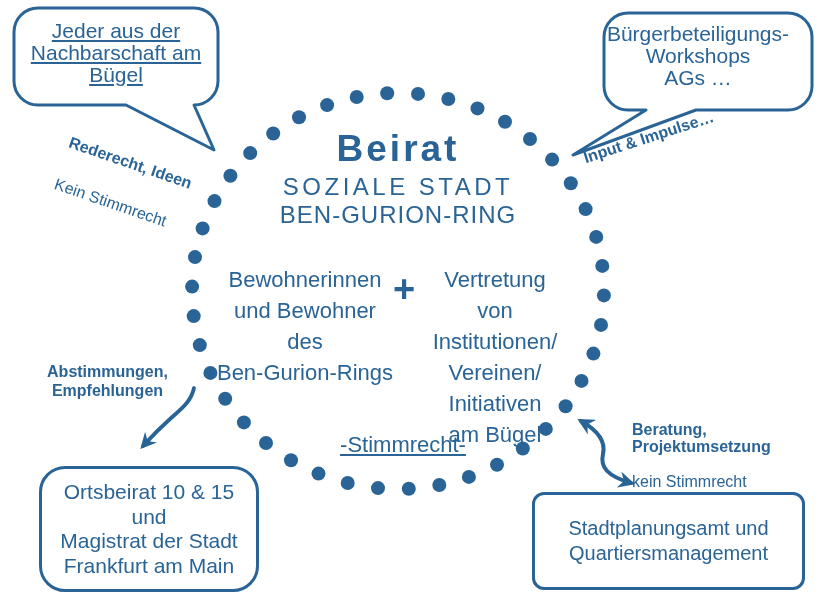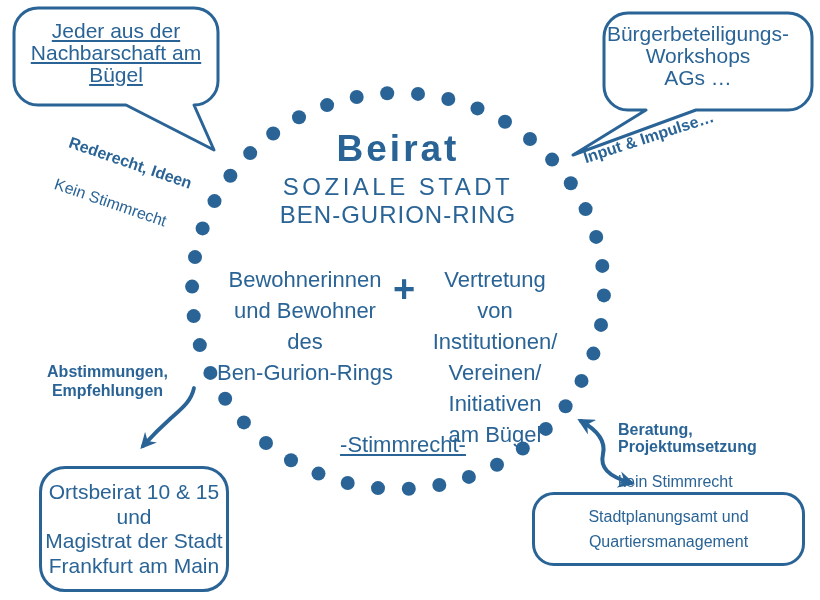--- a/index.html
+++ b/index.html
@@ -136,7 +136,7 @@
 Magistrat der Stadt
 Frankfurt am Main</div>
 
-  <div class="txt note note-br" style="left:618px;top:403px;">
+  <div class="txt note note-br" style="left:632px;top:403px;">
     <span class="b">Beratung,
 Projektumsetzung</span>
     <span class="n">kein Stimmrecht</span>

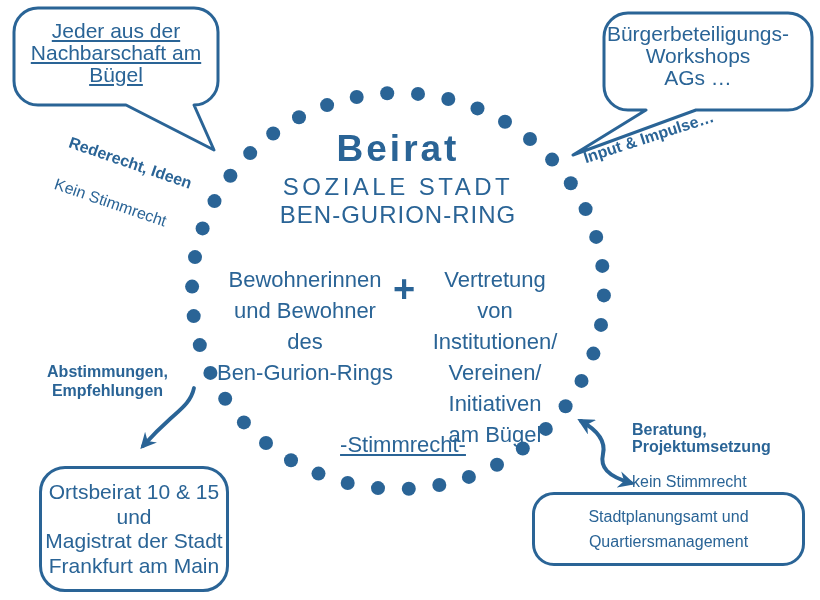--- a/index.html
+++ b/index.html
@@ -30,7 +30,7 @@
     display:flex;align-items:center;justify-content:center;text-align:center;
     box-sizing:border-box;white-space:pre-line;color:var(--blue);
   }
-  .box-bl{left:39px;top:466px;width:190px;height:126px;border-radius:26px;font-size:21px;line-height:24.5px;}
+  .box-bl{left:39px;top:466px;width:220px;height:126px;border-radius:26px;font-size:21px;line-height:24.5px;}
   .box-br{left:532px;top:492px;width:273px;height:74px;border-radius:22px;font-size:16px;line-height:25.5px;}
 </style>
 </head>

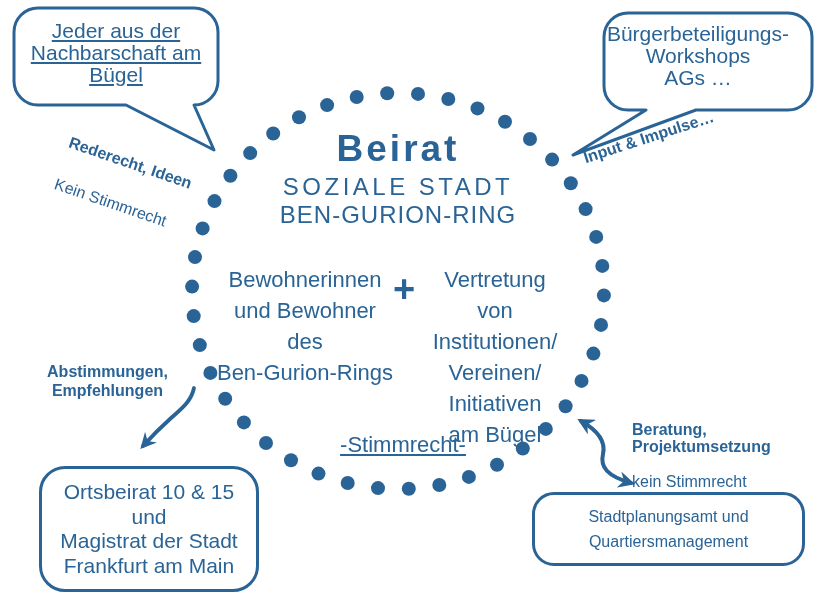--- a/index.html
+++ b/index.html
@@ -31,7 +31,7 @@
     box-sizing:border-box;white-space:pre-line;color:var(--blue);
   }
   .box-bl{left:39px;top:466px;width:220px;height:126px;border-radius:26px;font-size:21px;line-height:24.5px;}
-  .box-br{left:532px;top:492px;width:273px;height:74px;border-radius:22px;font-size:16px;line-height:25.5px;}
+  .box-br{left:532px;top:492px;width:273px;height:98px;border-radius:12px;font-size:20px;line-height:25.5px;}
 </style>
 </head>
 <body>

